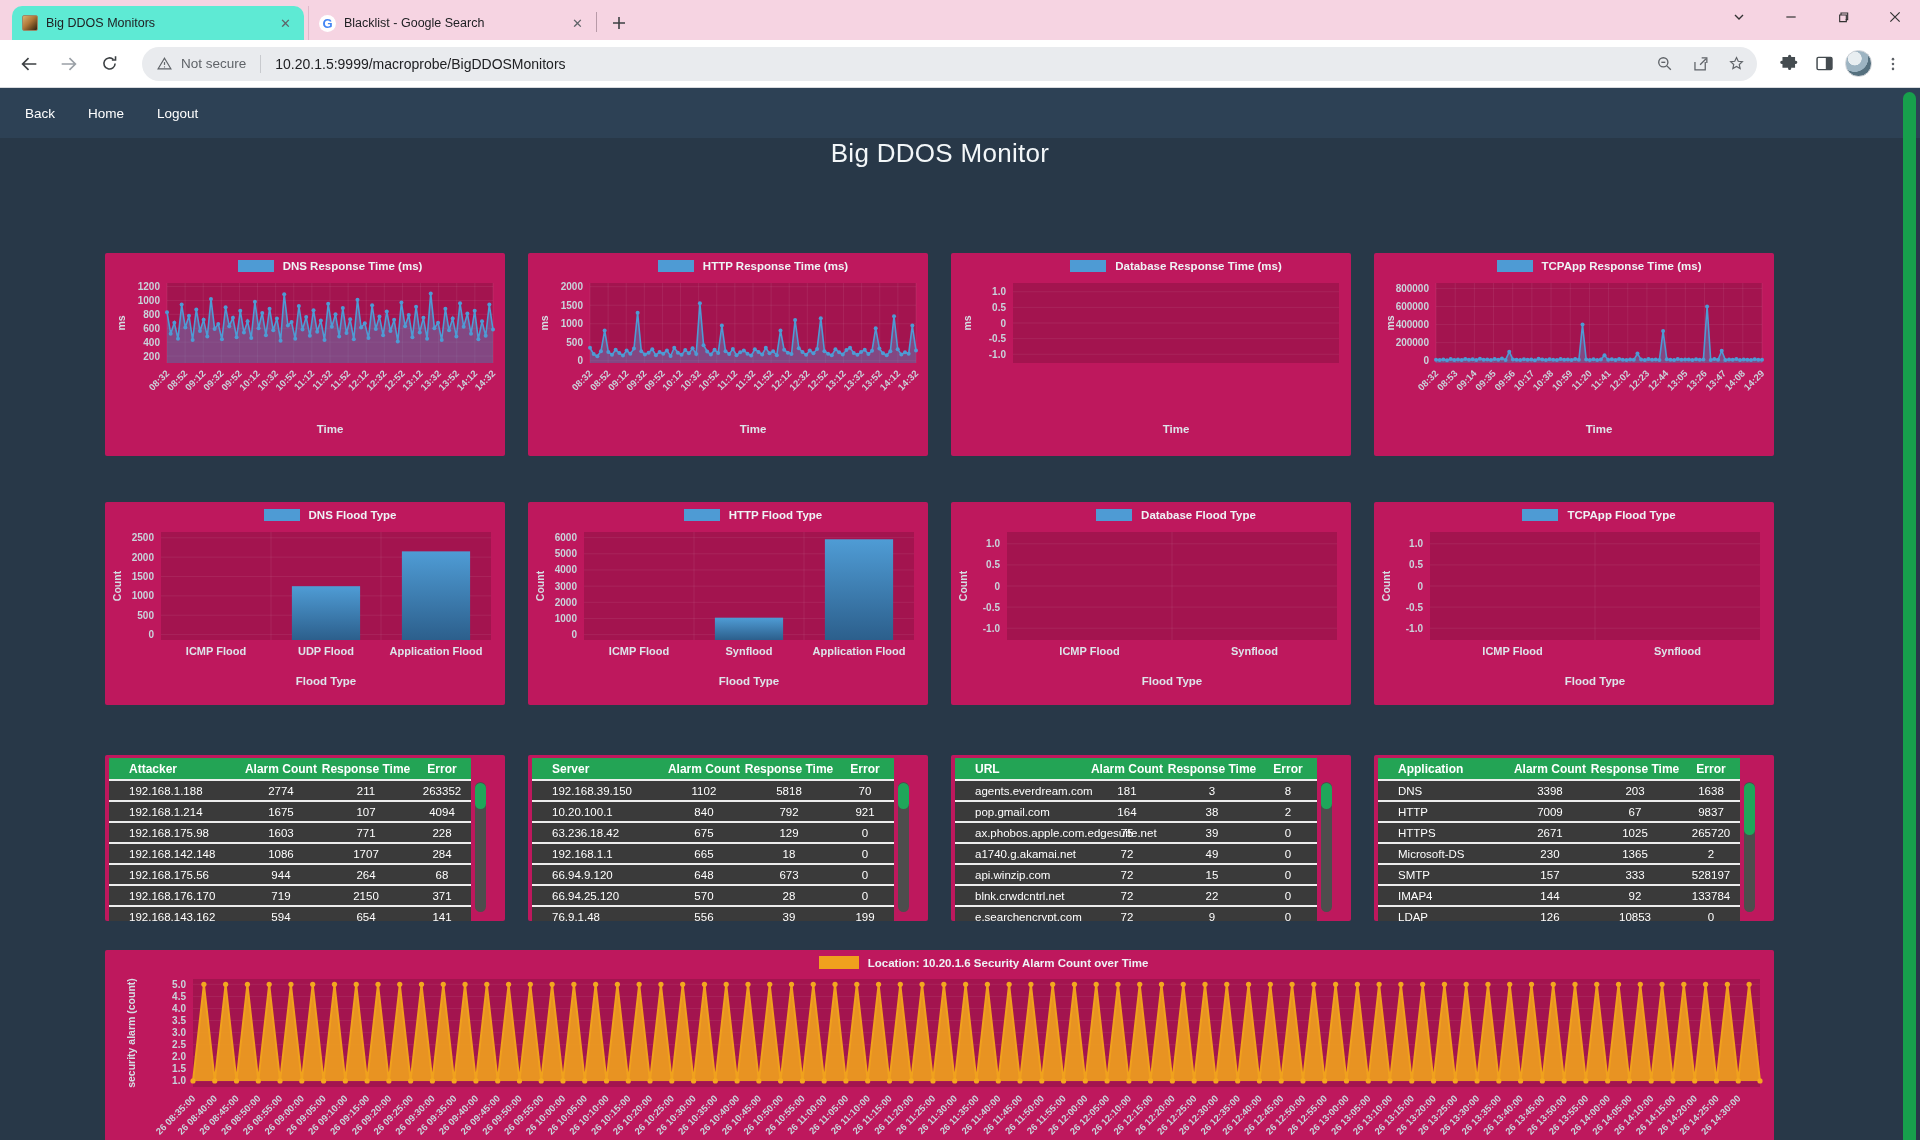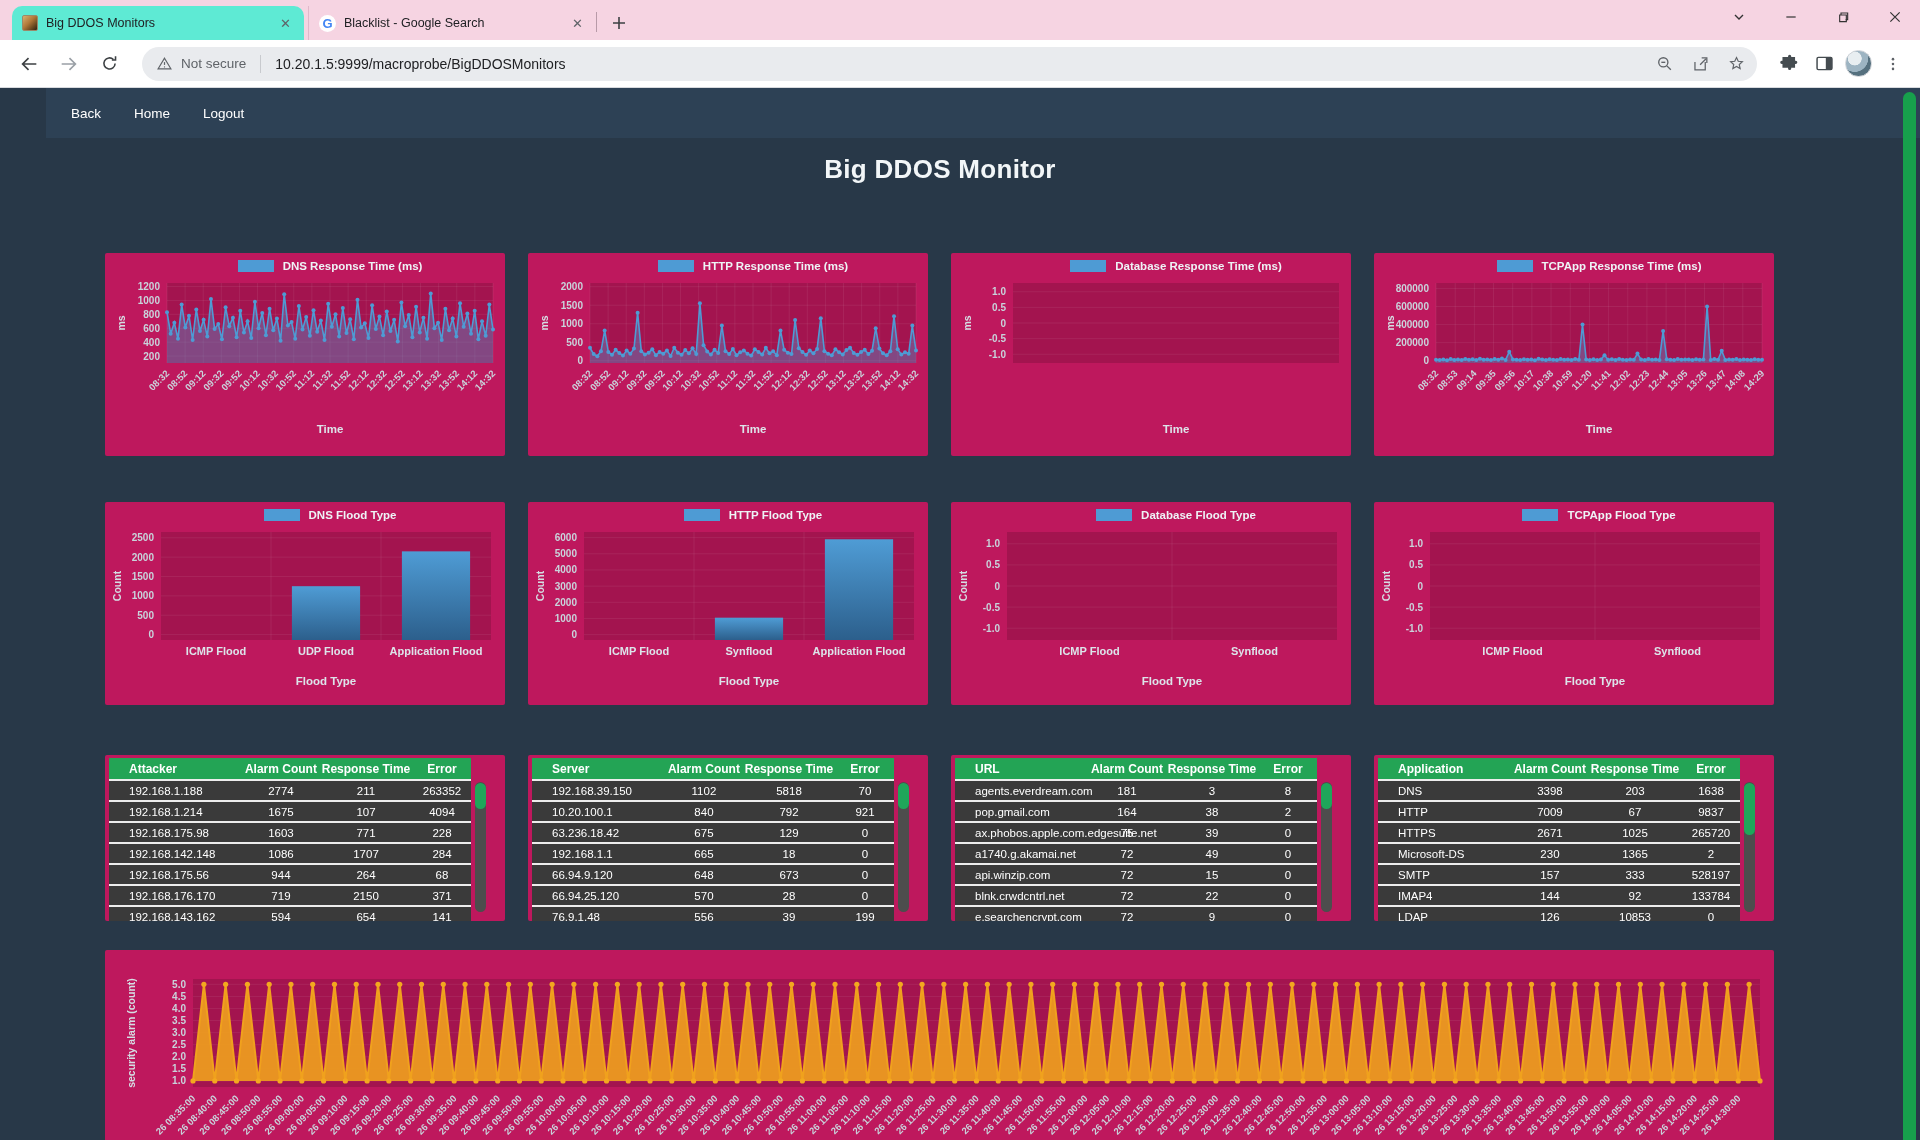--- a/index.html
+++ b/index.html
@@ -34,7 +34,7 @@
       background:radial-gradient(circle at 35% 30%, #e8eef1 0 28%, #9db4c2 30% 55%, #55707e 57% 80%, #3a4a52 82%); }
 
   
-  .site-nav { height:50px; background:#2d4155; display:flex; align-items:center; gap:33px; padding-left:25px;margin-left:46px; }
+  .site-nav { height:50px; background:#2d4155; display:flex; align-items:center; gap:33px; padding-left:25px; }
   .site-link { color:#ffffff; font-size:13.5px; cursor:pointer; }
 
   .page-title { position:absolute; top:154px; left:0; width:1880px; text-align:center;

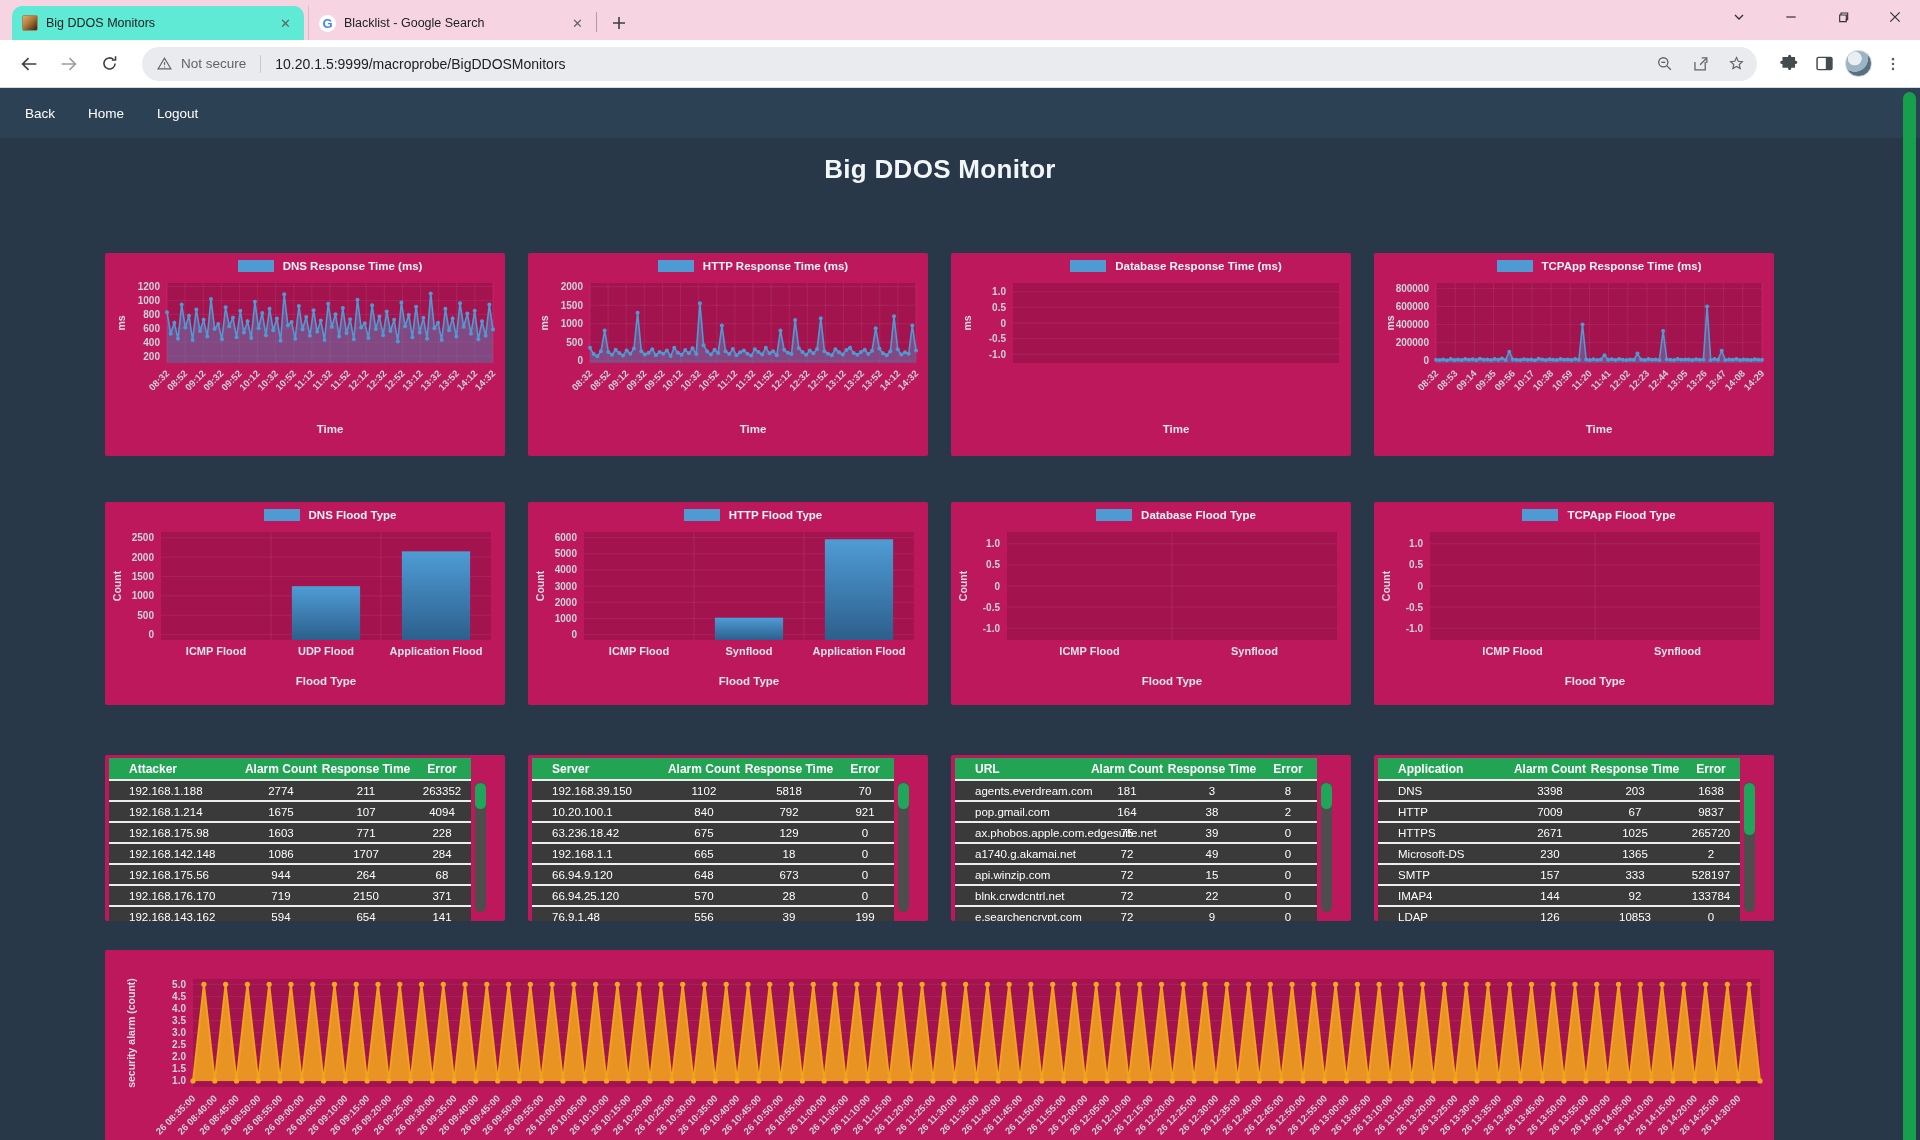--- a/index.html
+++ b/index.html
@@ -37,8 +37,8 @@
   .site-nav { height:50px; background:#2d4155; display:flex; align-items:center; gap:33px; padding-left:25px; }
   .site-link { color:#ffffff; font-size:13.5px; cursor:pointer; }
 
-  .page-title { position:absolute; top:154px; left:0; width:1880px; text-align:center;
-      color:#f2f6f8; font-size:26px; font-weight:700; letter-spacing:0.3px; }
+  .page-title { position:absolute; top:138px; left:0; width:1880px; text-align:center;
+      color:#f2f6f8; font-size:26px; font-weight:400; letter-spacing:0.3px; }
 
   
   .panel { position:absolute; background:#be185d; border-radius:2px; }

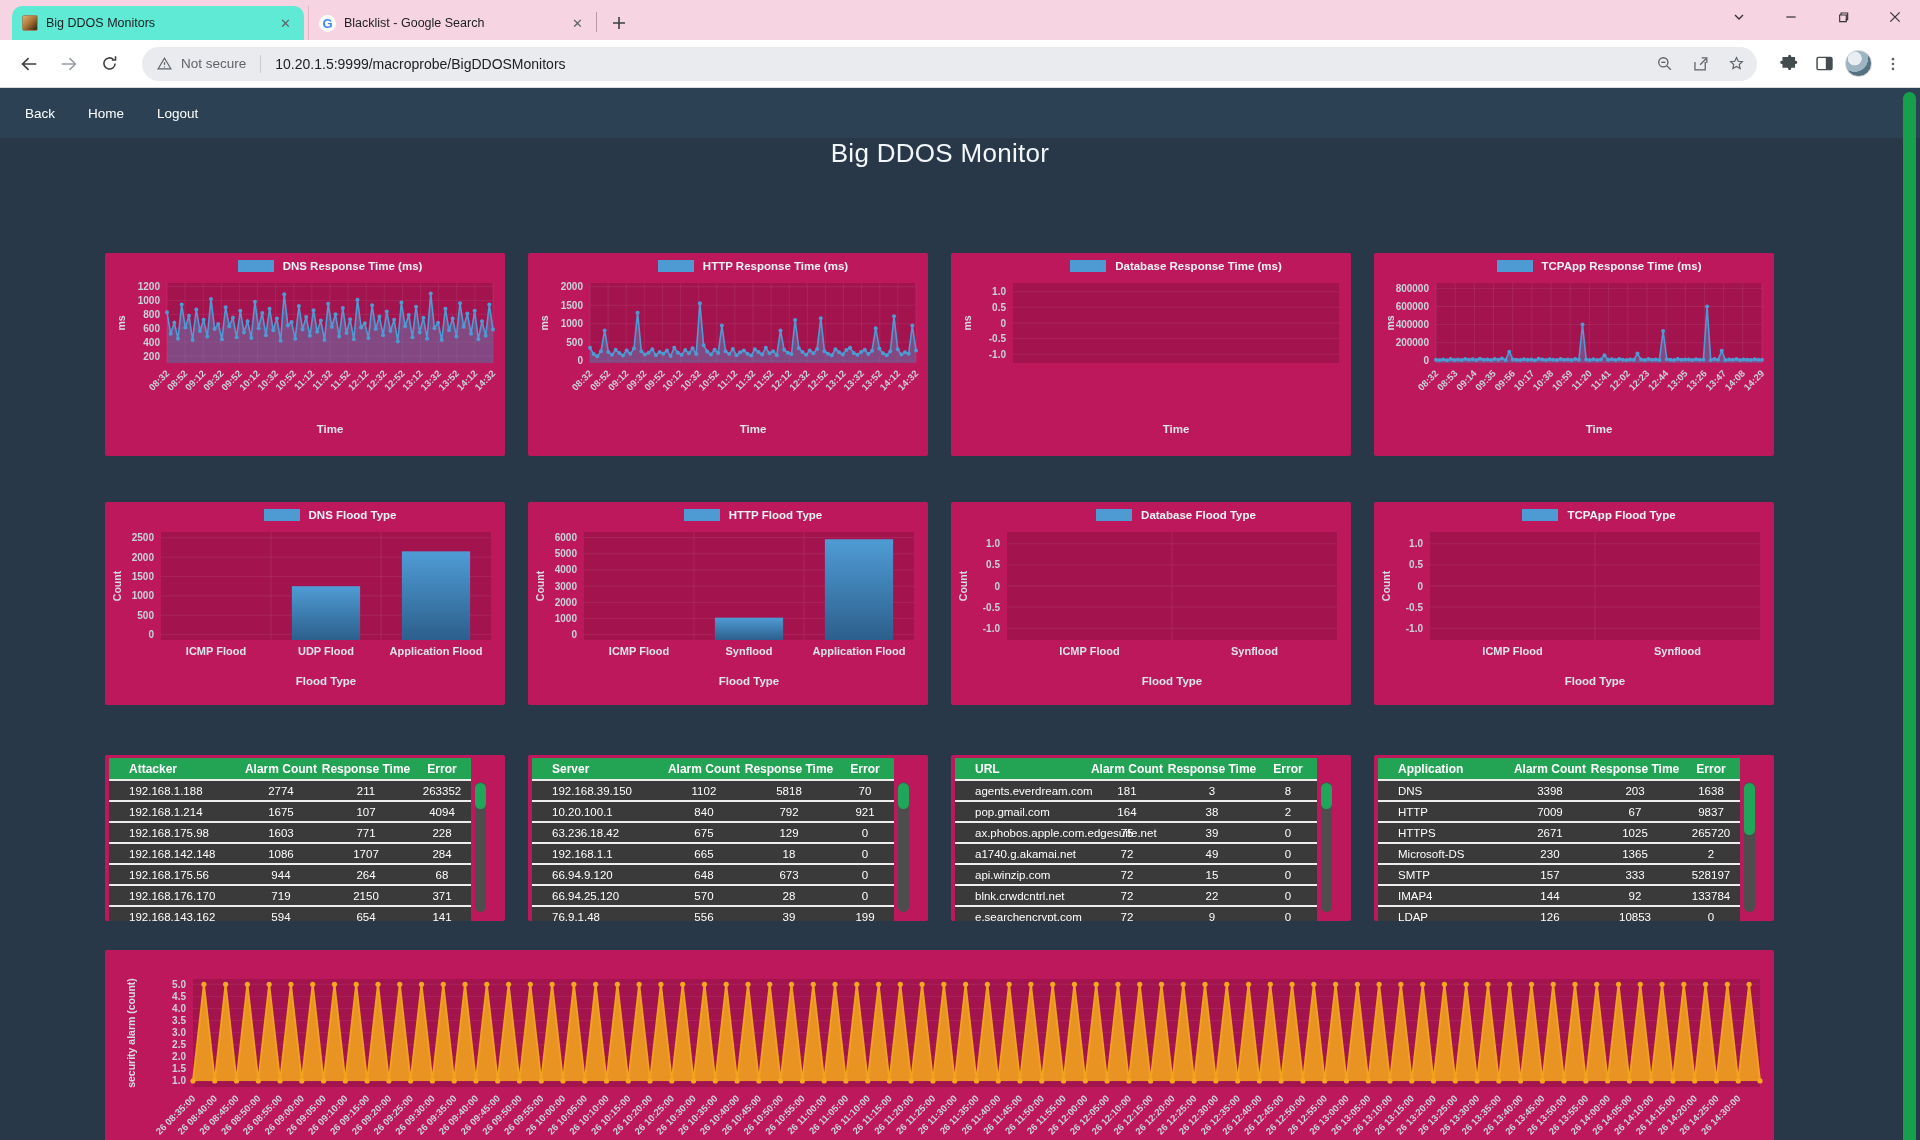--- a/index.html
+++ b/index.html
@@ -1012,6 +1012,10 @@
   </div>
 
 <div class="panel big-panel" style="left:105px;top:950px">
+  <div class="legend">
+      <span class="swatch" style="background: rgb(240, 161, 29);"></span>
+      <span class="lbl">Location: 10.20.1.6 Security Alarm Count over Time</span>
+    </div>
   <svg width="1669" height="240">
       <rect x="88" y="29" width="1567" height="108" fill="rgba(0,0,0,0.14)"></rect>
       <line x1="88" y1="130.95973154362417" x2="1655" y2="130.95973154362417" stroke="rgba(255,255,255,0.07)" stroke-width="1"></line>

